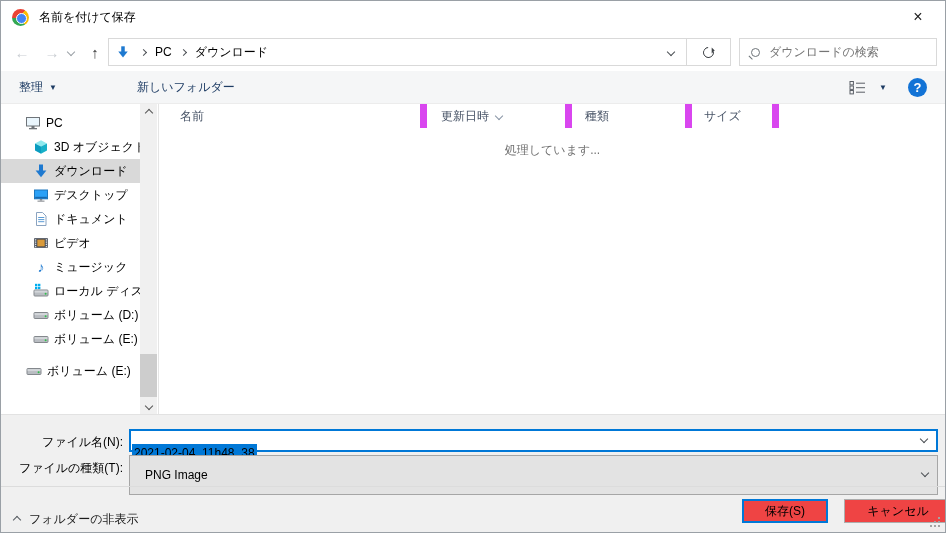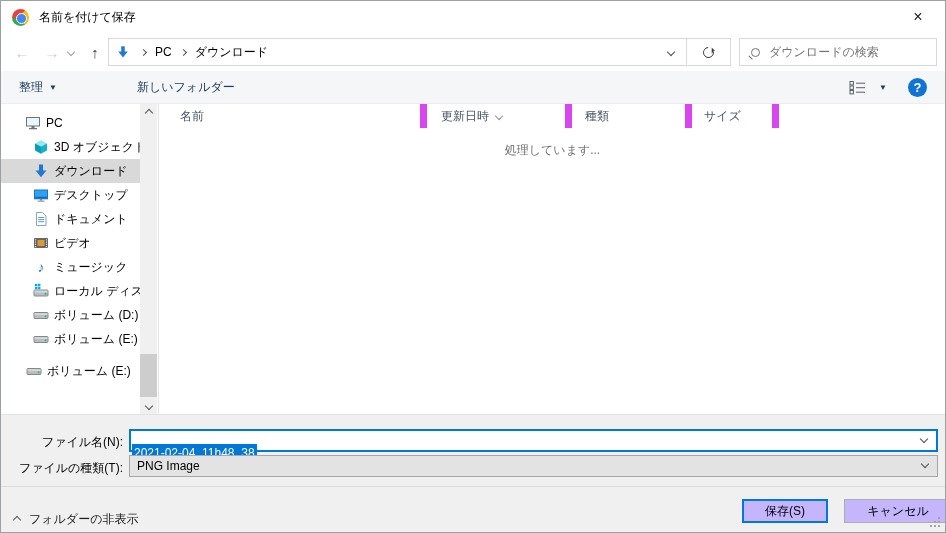--- a/index.html
+++ b/index.html
@@ -83,7 +83,7 @@
   .fl-name { top:19px; }
   .fl-type { top:45px; }
   .fname-input { position:absolute; left:128px; top:14px; width:809px; height:23px; background:#fff; border:2px solid #0078d7; display:flex; align-items:center; }
-  .sel-text { background:#0078d7; color:#ffffff; padding:2px 2px; margin-left:1px; white-space:nowrap;margin-top:25px; }
+  .sel-text { background:#0078d7; color:#000000; padding:2px 2px; margin-left:1px; white-space:nowrap;margin-top:25px; }
   .field-chev { position:absolute; right:9px; top:50%; margin-top:-5px; }
   .ftype-combo { position:absolute; left:128px; top:40px; width:809px; height:22px; background:#e3e3e3; border:1px solid #a6a6a6; display:flex; align-items:center; padding-left:7px; }
   .footer-bottom { position:absolute; top:71px; left:0; right:0; bottom:0; border-top:1px solid #dcdcdc; }

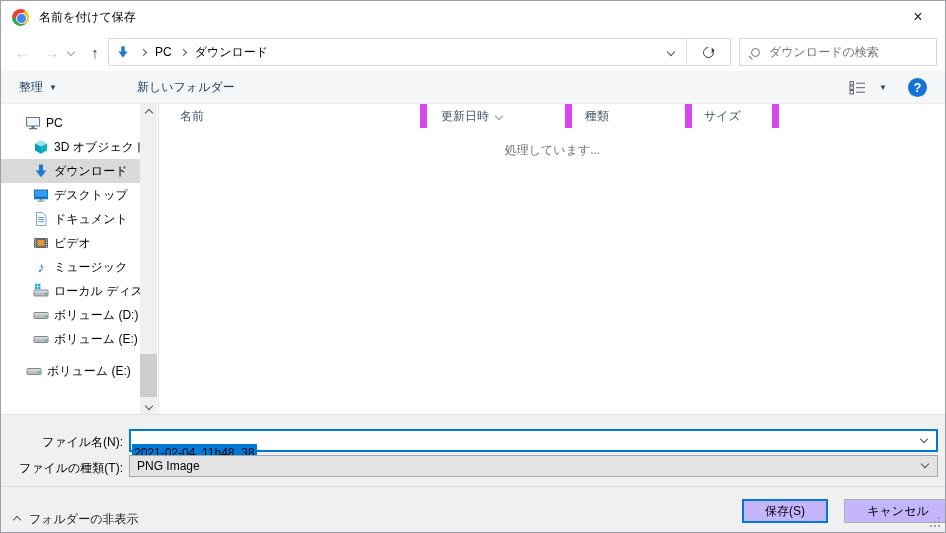--- a/index.html
+++ b/index.html
@@ -85,7 +85,7 @@
   .fname-input { position:absolute; left:128px; top:14px; width:809px; height:23px; background:#fff; border:2px solid #0078d7; display:flex; align-items:center; }
   .sel-text { background:#0078d7; color:#000000; padding:2px 2px; margin-left:1px; white-space:nowrap;margin-top:25px; }
   .field-chev { position:absolute; right:9px; top:50%; margin-top:-5px; }
-  .ftype-combo { position:absolute; left:128px; top:40px; width:809px; height:22px; background:#e3e3e3; border:1px solid #a6a6a6; display:flex; align-items:center; padding-left:7px; }
+  .ftype-combo { position:absolute; left:128px; top:40px; width:809px; height:40px; background:#e3e3e3; border:1px solid #a6a6a6; display:flex; align-items:center; padding-left:15px; }
   .footer-bottom { position:absolute; top:71px; left:0; right:0; bottom:0; border-top:1px solid #dcdcdc; }
   .hide-folders { position:absolute; left:13px; top:24px; display:flex; align-items:center; gap:9px; color:#1b1b1b;text-align:right; }
   .btn { position:absolute; top:12px; height:24px; background:#c4b5fd; display:flex; align-items:center; justify-content:center; }

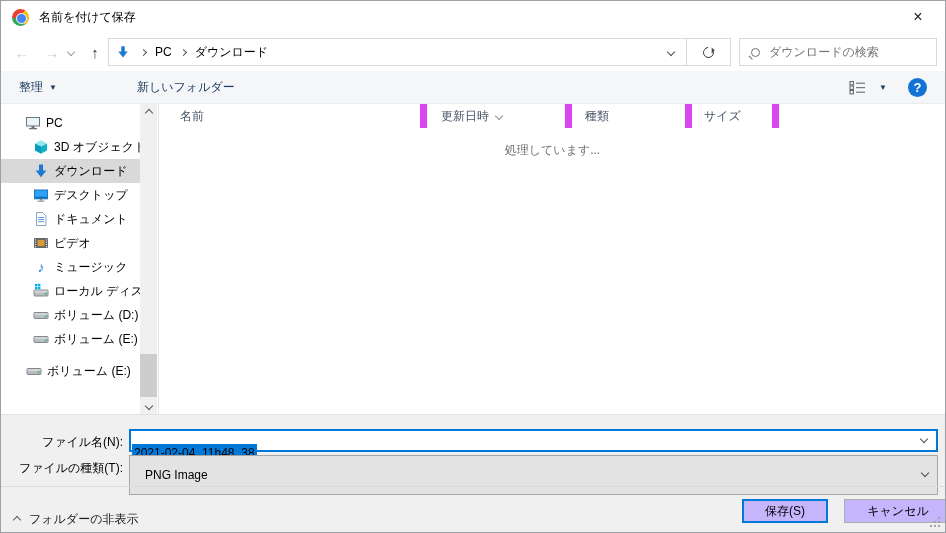--- a/index.html
+++ b/index.html
@@ -88,7 +88,7 @@
   .ftype-combo { position:absolute; left:128px; top:40px; width:809px; height:40px; background:#e3e3e3; border:1px solid #a6a6a6; display:flex; align-items:center; padding-left:15px; }
   .footer-bottom { position:absolute; top:71px; left:0; right:0; bottom:0; border-top:1px solid #dcdcdc; }
   .hide-folders { position:absolute; left:13px; top:24px; display:flex; align-items:center; gap:9px; color:#1b1b1b;text-align:right; }
-  .btn { position:absolute; top:12px; height:24px; background:#c4b5fd; display:flex; align-items:center; justify-content:center; }
+  .btn { position:absolute; top:12px; height:24px; background:#ef4444; display:flex; align-items:center; justify-content:center; }
   .btn-save { left:741px; width:86px; border:2px solid #0078d7; }
   .btn-cancel { left:843px; width:108px; border:1px solid #adadad; }
   .grip { position:absolute; right:5px; bottom:5px; width:2px; height:2px; background:#a3a3a3;

